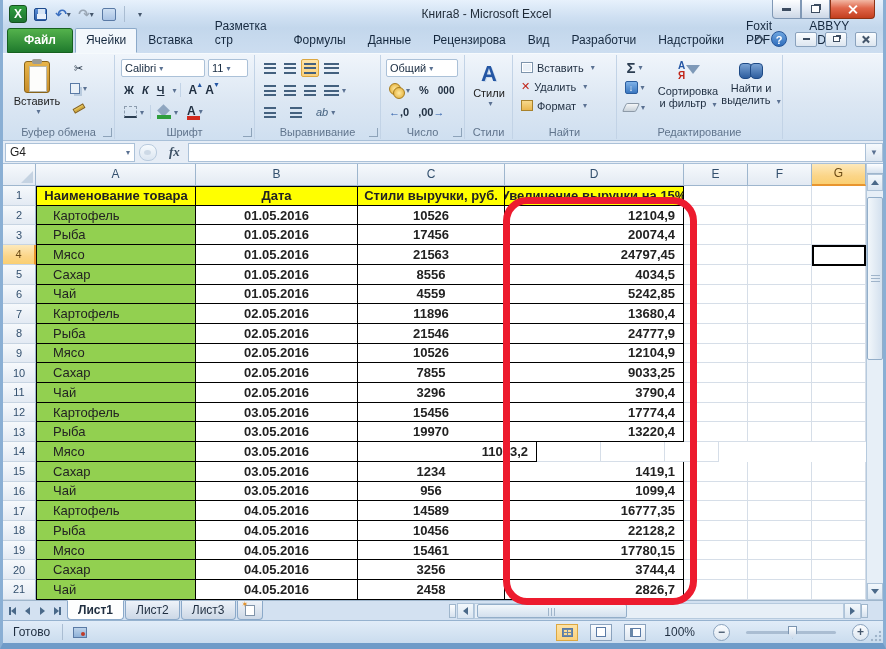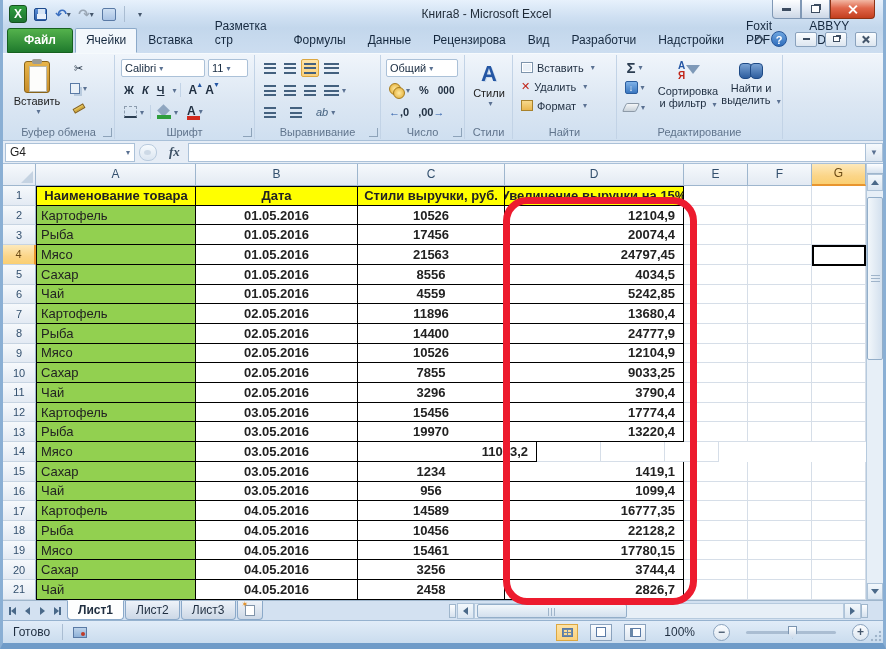--- a/index.html
+++ b/index.html
@@ -111,7 +111,7 @@
   .c { border-right:1px solid #d6dee8; border-bottom:1px solid #d6dee8; font-size:13px; display:flex; align-items:center; overflow:hidden; white-space:nowrap; }
   .c.tbl { border-right:1px solid #000; border-bottom:1px solid #000; }
   .c.hdr { background:#ffff00; font-weight:bold; justify-content:center; border-top:1px solid #000; }
-  .c.prod { background:#92d050; padding-left:4px; }
+  .c.prod { background:#92d050; padding-left:16px; }
   .c.ctr { justify-content:center; font-weight:bold; }
   .c.rt { justify-content:flex-end; padding-right:8px; font-weight:bold; }
   .c.first { border-left:1px solid #000; }

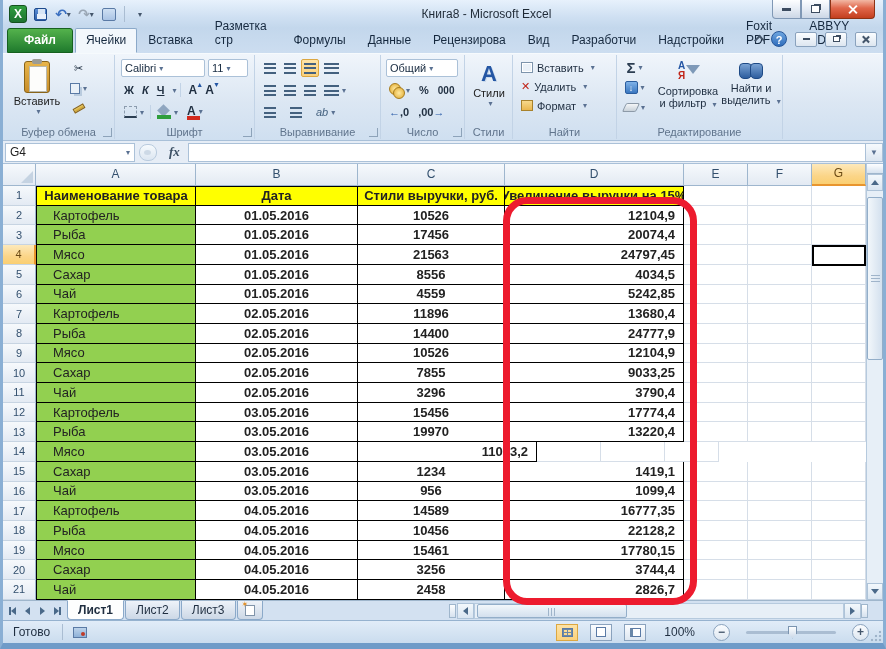--- a/index.html
+++ b/index.html
@@ -535,7 +535,7 @@
           <div class="rh">8</div>
           <div class="c tbl prod first" style="width: 160px;">Рыба</div>
           <div class="c tbl ctr" style="width: 162px;">02.05.2016</div>
-          <div class="c tbl ctr" style="width: 147px;">14400</div>
+          <div class="c tbl ctr" style="width: 147px;">21546</div>
           <div class="c tbl rt" style="width: 179px;">24777,9</div>
           <div class="c" style="width: 64px;"></div>
           <div class="c" style="width: 64px;"></div>

